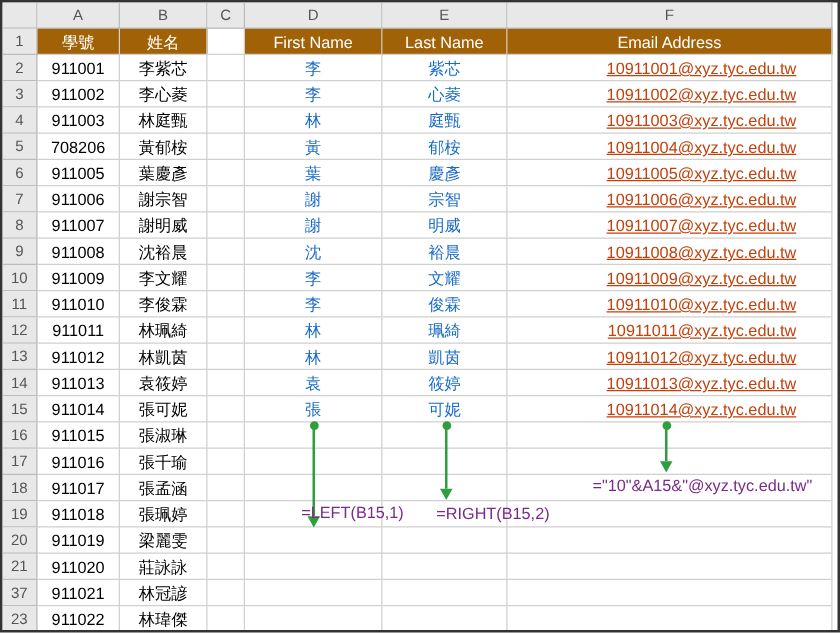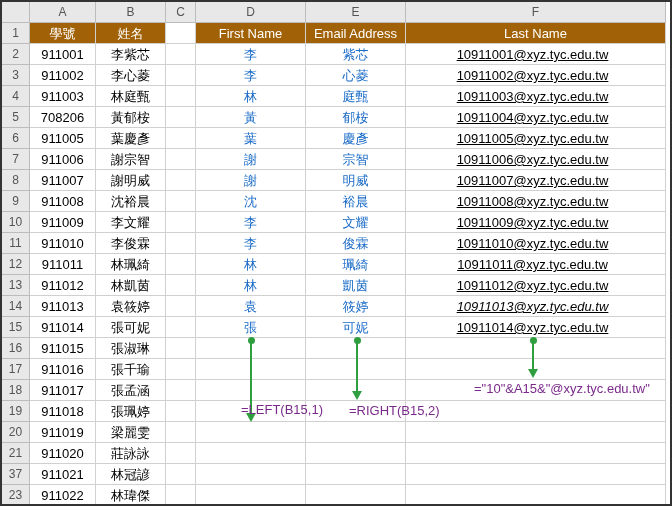--- a/index.html
+++ b/index.html
@@ -107,8 +107,8 @@
     <div class="cell hdr-blue">姓名</div>
     <div class="cell empty"></div>
     <div class="cell hdr-blue">First Name</div>
+    <div class="cell hdr-blue">Last Name</div>
     <div class="cell hdr-blue" style="text-align:center">Email Address</div>
-    <div class="cell hdr-blue">Last Name</div>
     <div class="rowhead">2</div>
     <div class="cell col-a">911001</div>
     <div class="cell col-b">李紫芯</div>

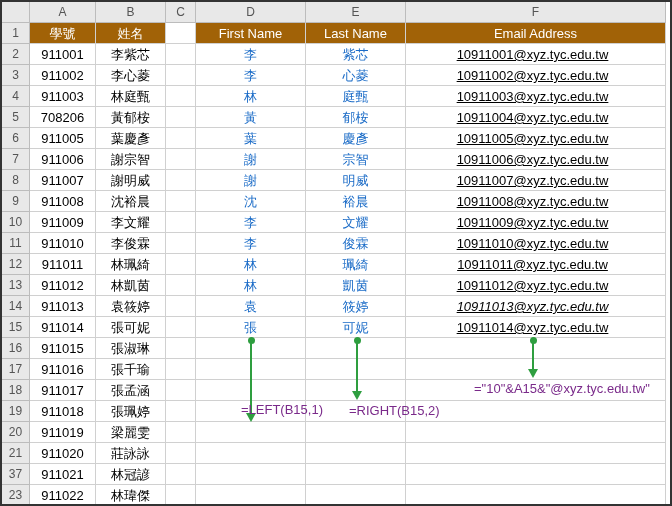--- a/index.html
+++ b/index.html
@@ -55,7 +55,7 @@
   .col-a { text-align: center; }
   .col-b { text-align: center; }
   .col-d, .col-e { text-align: center; color: #1a6bc7; }
-  .col-f { text-align: center; color: #000000; padding-right: 10px; }
+  .col-f { text-align: right; color: #c2410c; padding-right: 28px; }
   .empty { }
   .corner {
     background: #e8e8e8;

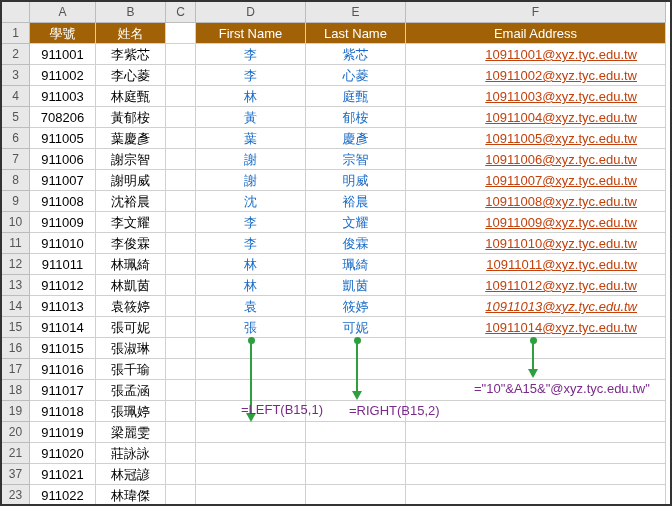--- a/index.html
+++ b/index.html
@@ -199,7 +199,7 @@
     <div class="cell empty"></div>
     <div class="cell col-d">袁</div>
     <div class="cell col-e">筱婷</div>
-    <div class="cell col-f"><span style="text-decoration: underline; font-style: italic;">10911013@xyz.tyc.edu.tw</span></div>
+    <div class="cell col-f"><span style="text-decoration: underline;">10911013@xyz.tyc.edu.tw</span></div>
     <div class="rowhead">15</div>
     <div class="cell col-a">911014</div>
     <div class="cell col-b">張可妮</div>

